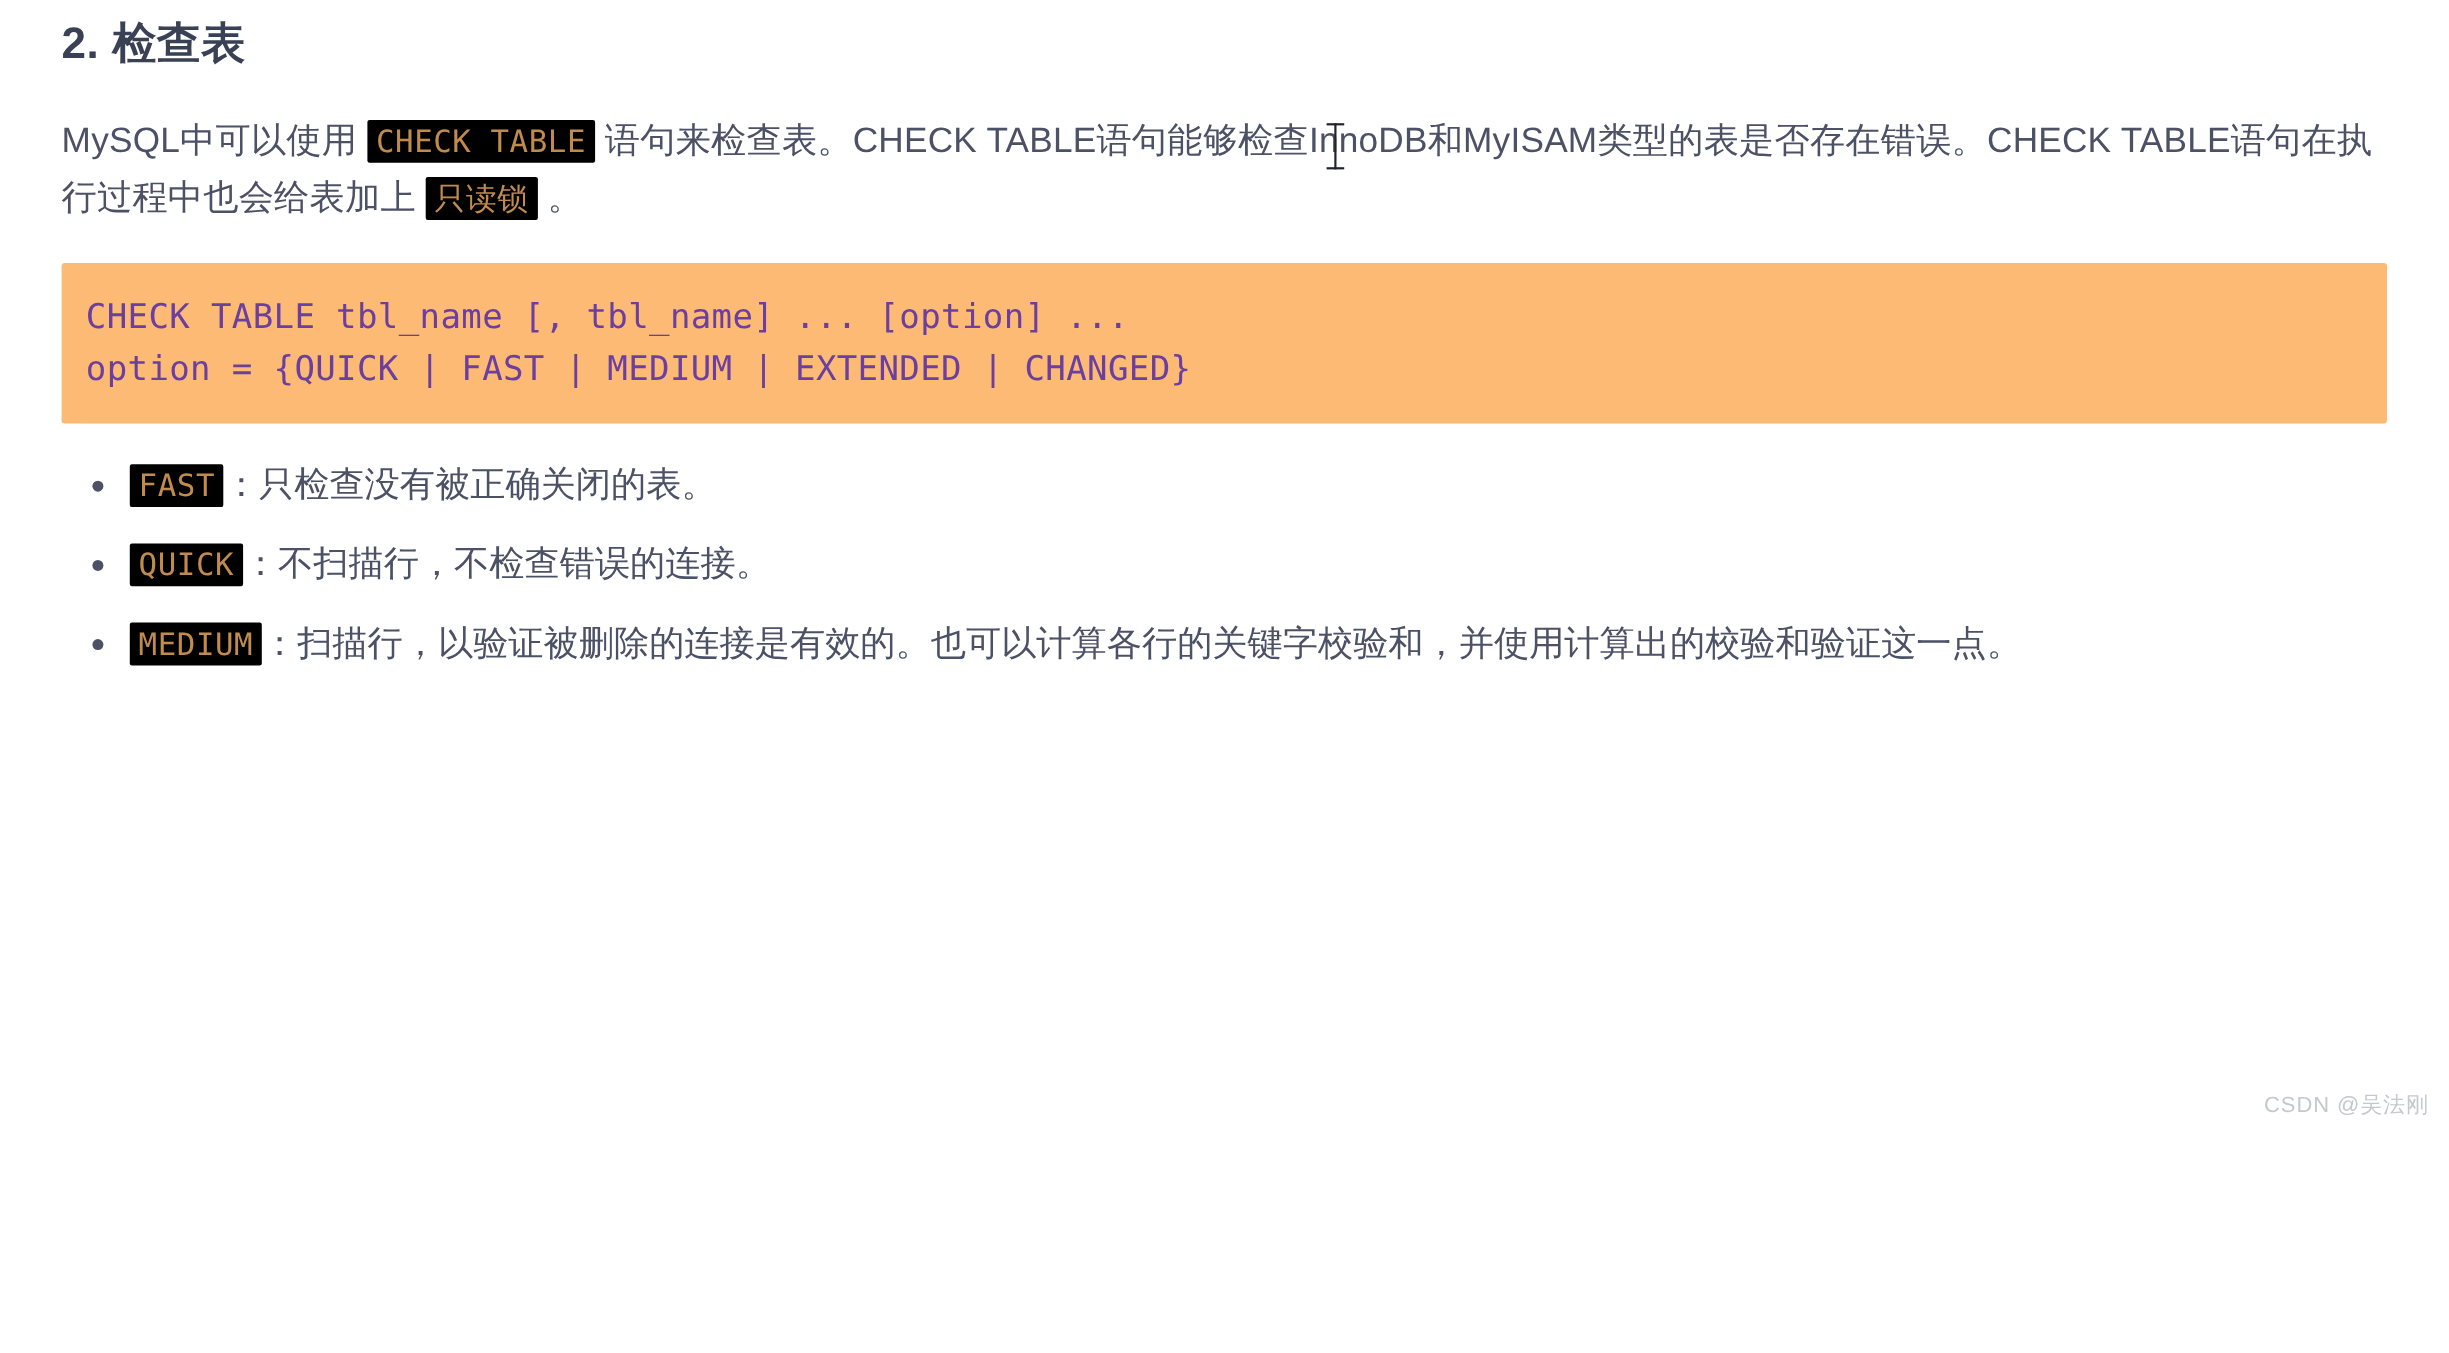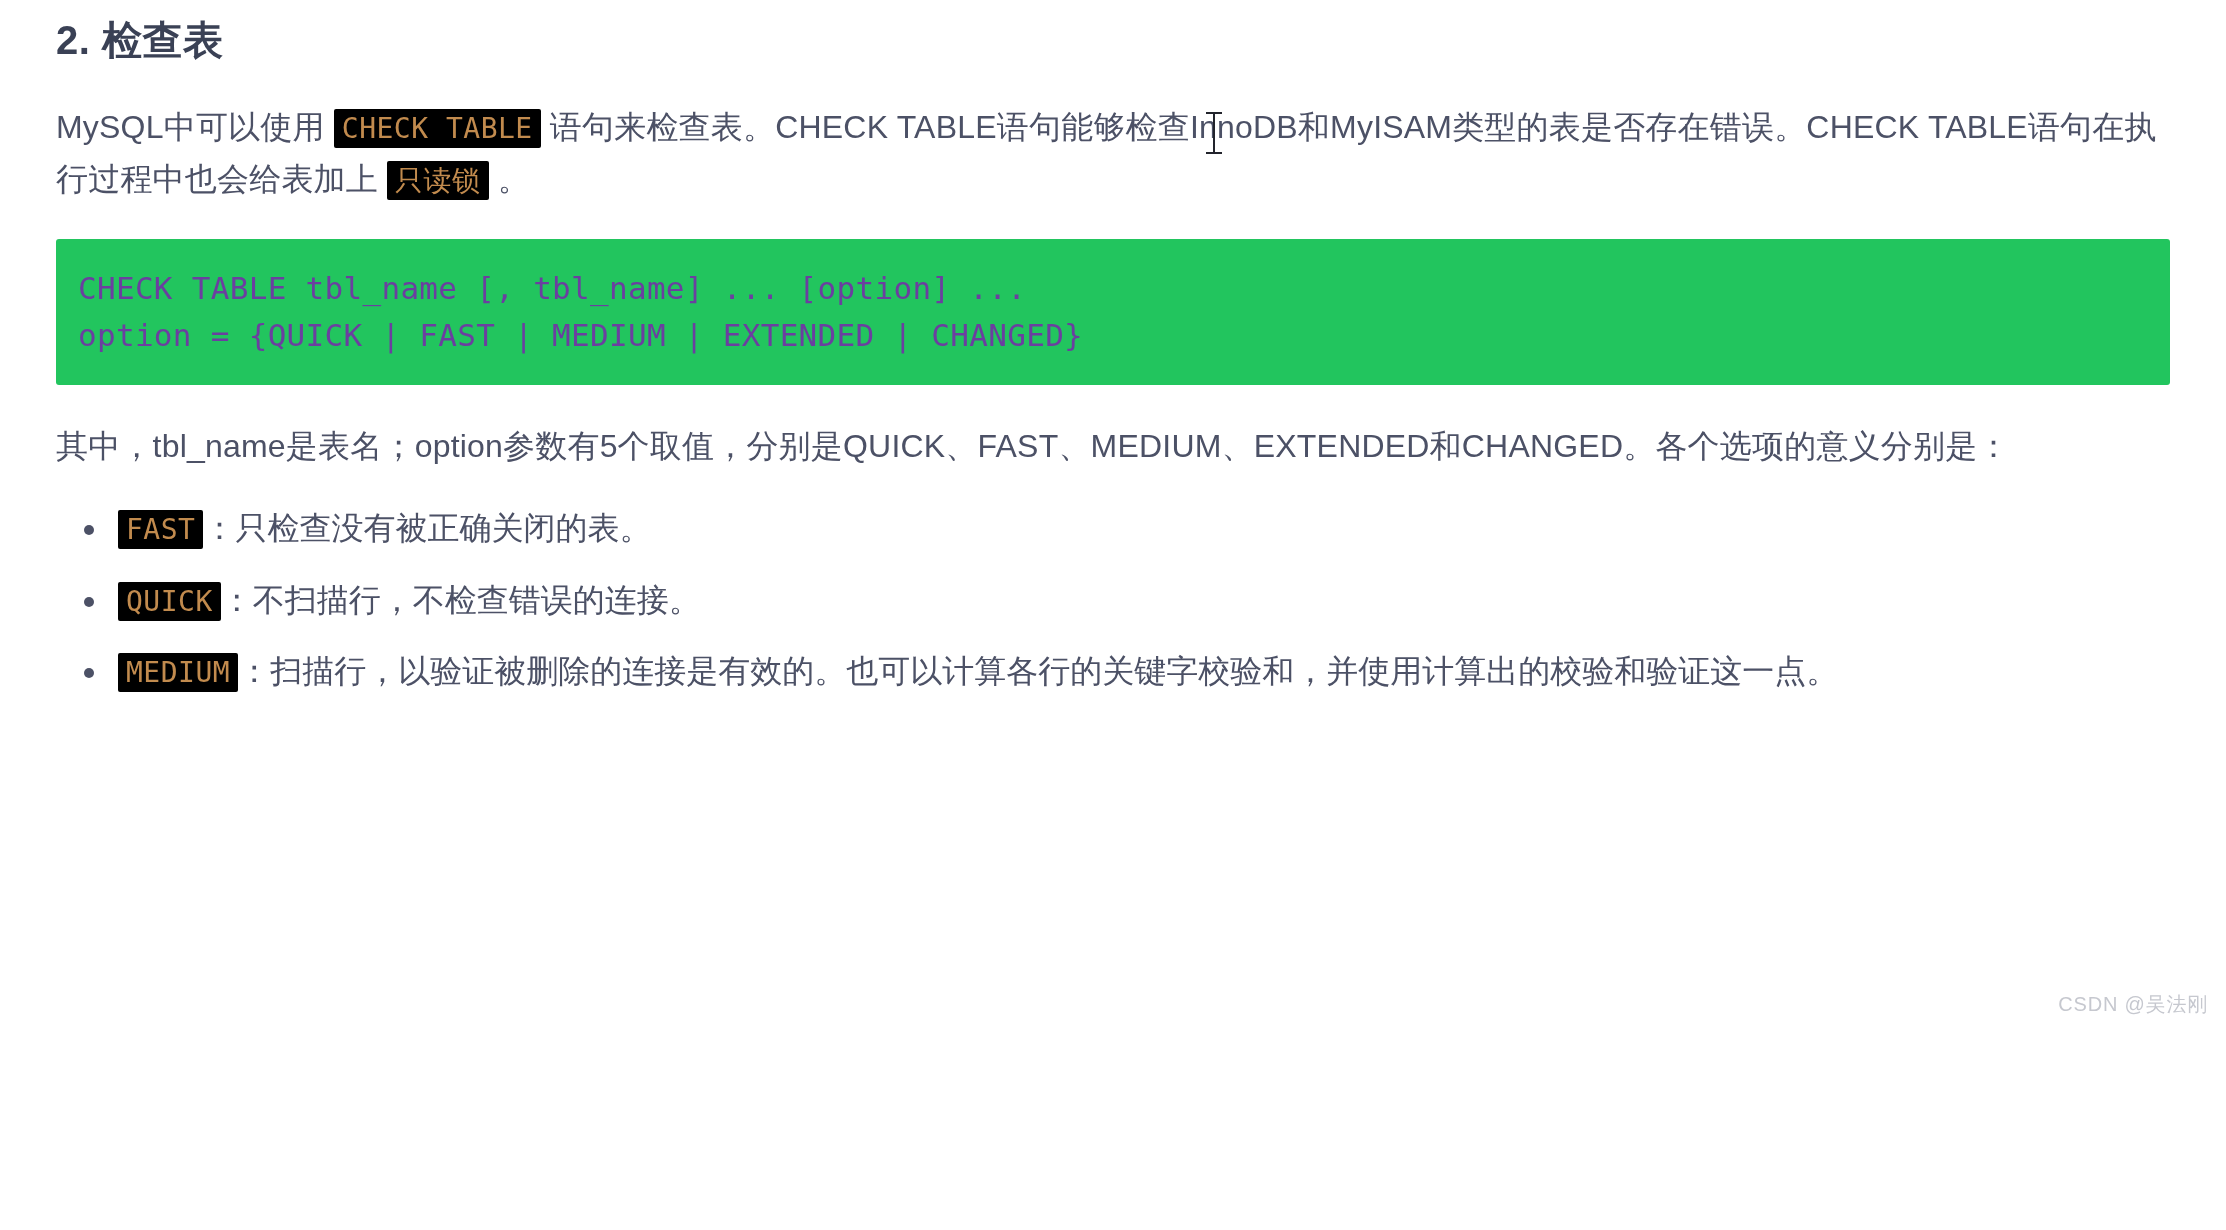--- a/index.html
+++ b/index.html
@@ -59,7 +59,7 @@
   }
 
   pre.codeblock {
-    background: #22c55e;
+    background: #fdba74;
     margin: 33px 0 0 0;
     padding: 26px 22px 26px 22px;
     border-radius: 3px;

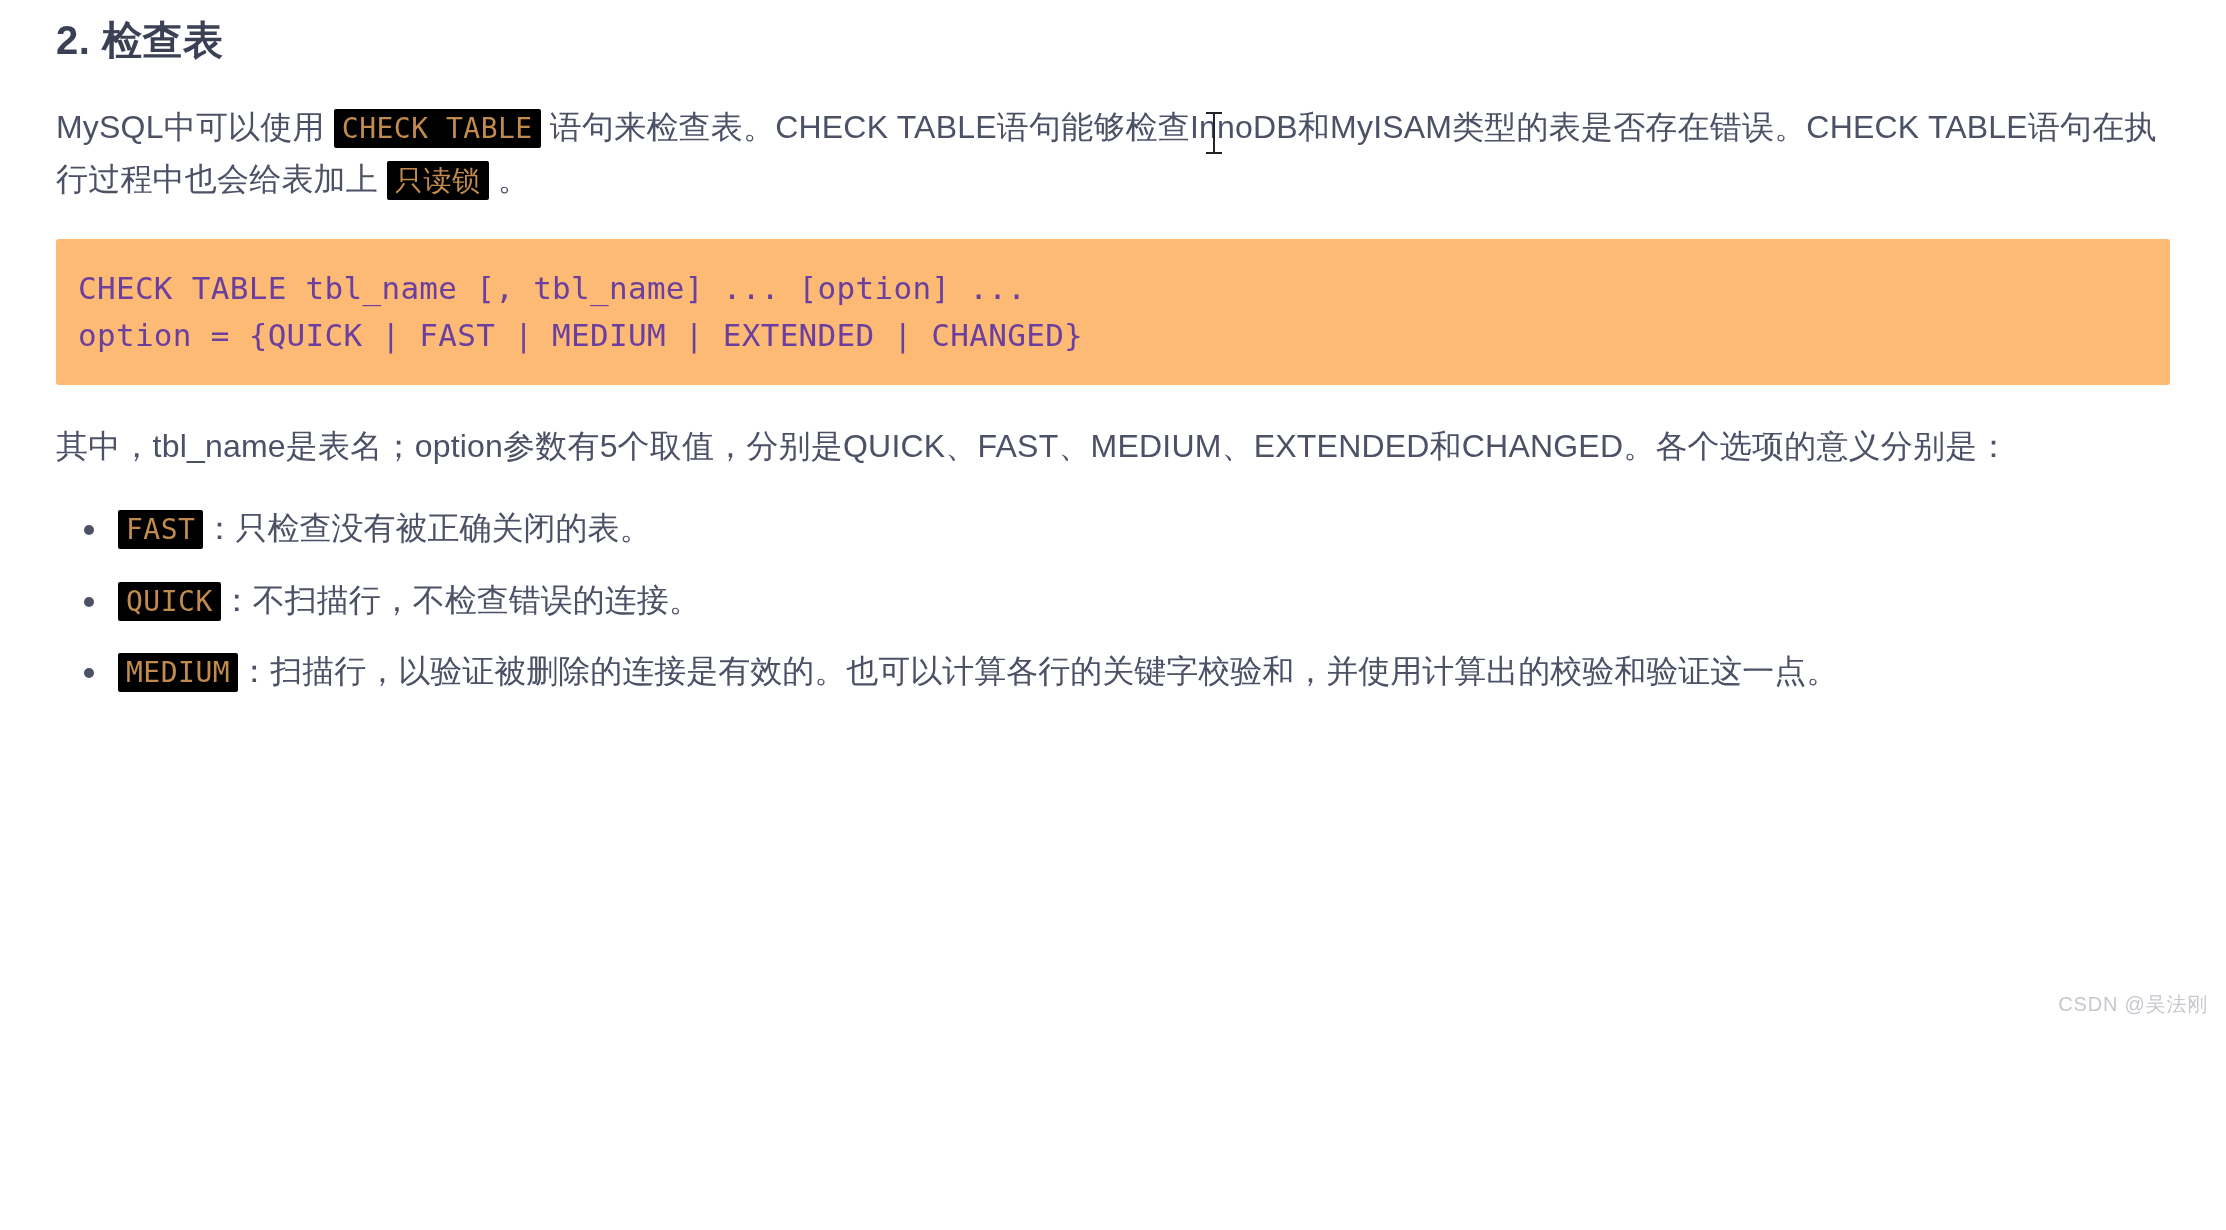--- a/index.html
+++ b/index.html
@@ -145,7 +145,6 @@
 
     <pre class="codeblock"><div class="cline">CHECK TABLE tbl_name [, tbl_name] ... [option] ...</div><div class="cline">option = {QUICK | FAST | MEDIUM | EXTENDED | CHANGED}</div></pre>
 
-    <p class="para">其中，tbl_name是表名；option参数有5个取值，分别是QUICK、FAST、MEDIUM、EXTENDED和CHANGED。各个选项的意义分别是：</p>
 
     <ul class="opt-list">
       <li><code class="inline">FAST</code><span class="sep">：</span><span>只检查没有被正确关闭的表。</span></li>

